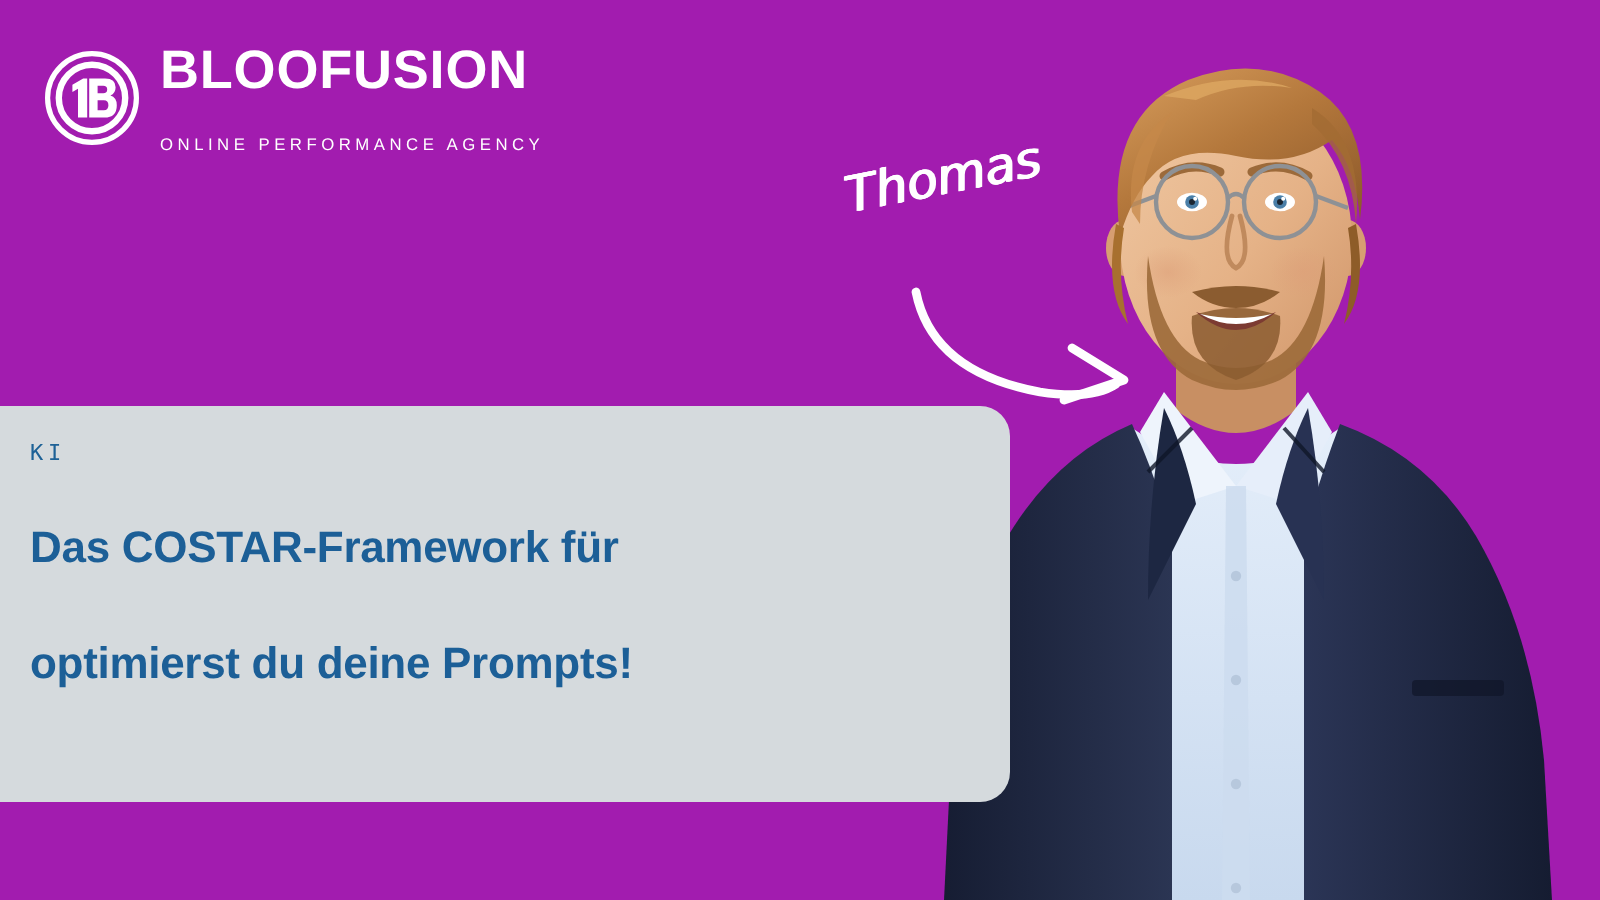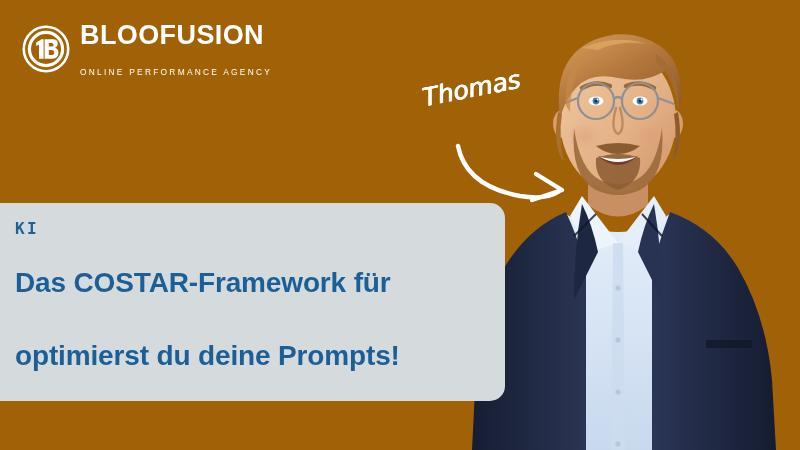--- a/index.html
+++ b/index.html
@@ -14,7 +14,7 @@
     width: 800px;
     height: 450px;
     overflow: hidden;
-    background: #a16207;
+    background: #a21caf;
     font-family: "Liberation Sans", sans-serif;
   }
 

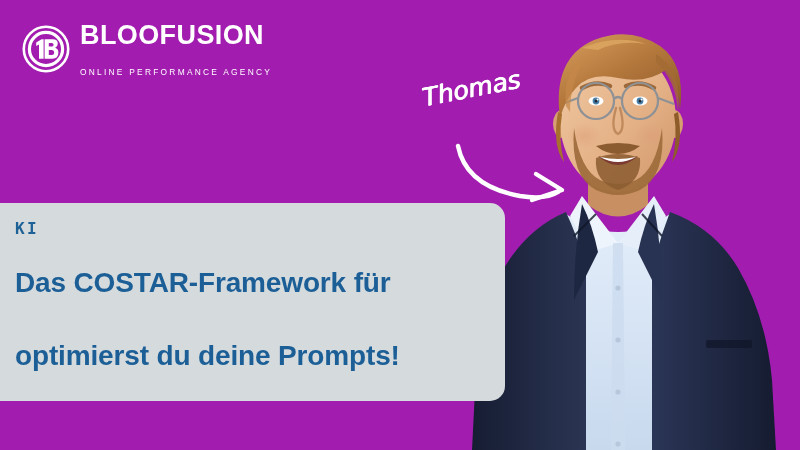--- a/index.html
+++ b/index.html
@@ -101,9 +101,9 @@
   .card-eyebrow {
     color: #1d6196;
     font-family: "DejaVu Sans Mono", monospace;
-    font-size: 16px;
+    font-size: 11px;
     letter-spacing: 2.4px;
-    font-weight: bold;
+    font-weight: normal;
     line-height: 1;
     margin: 0 0 28px 0;
   }

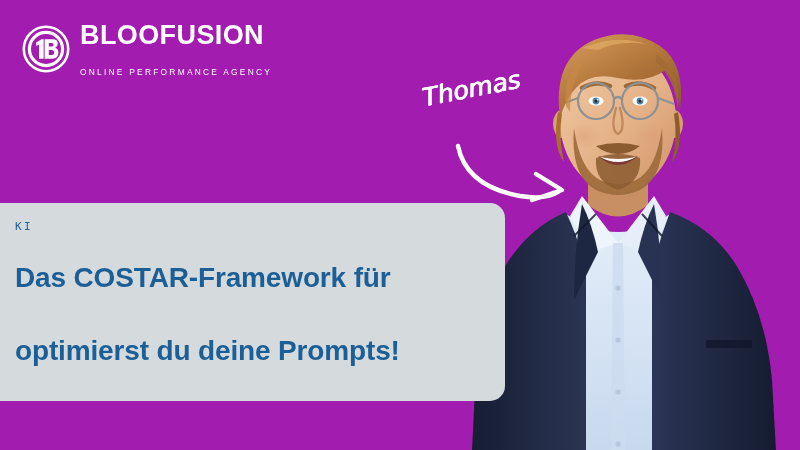--- a/index.html
+++ b/index.html
@@ -109,7 +109,7 @@
   }
   .card-heading {
     color: #1c5f97;
-    font-size: 28px;
+    font-size: 22px;
     font-weight: bold;
     line-height: 1.31;
     letter-spacing: -0.15px;

